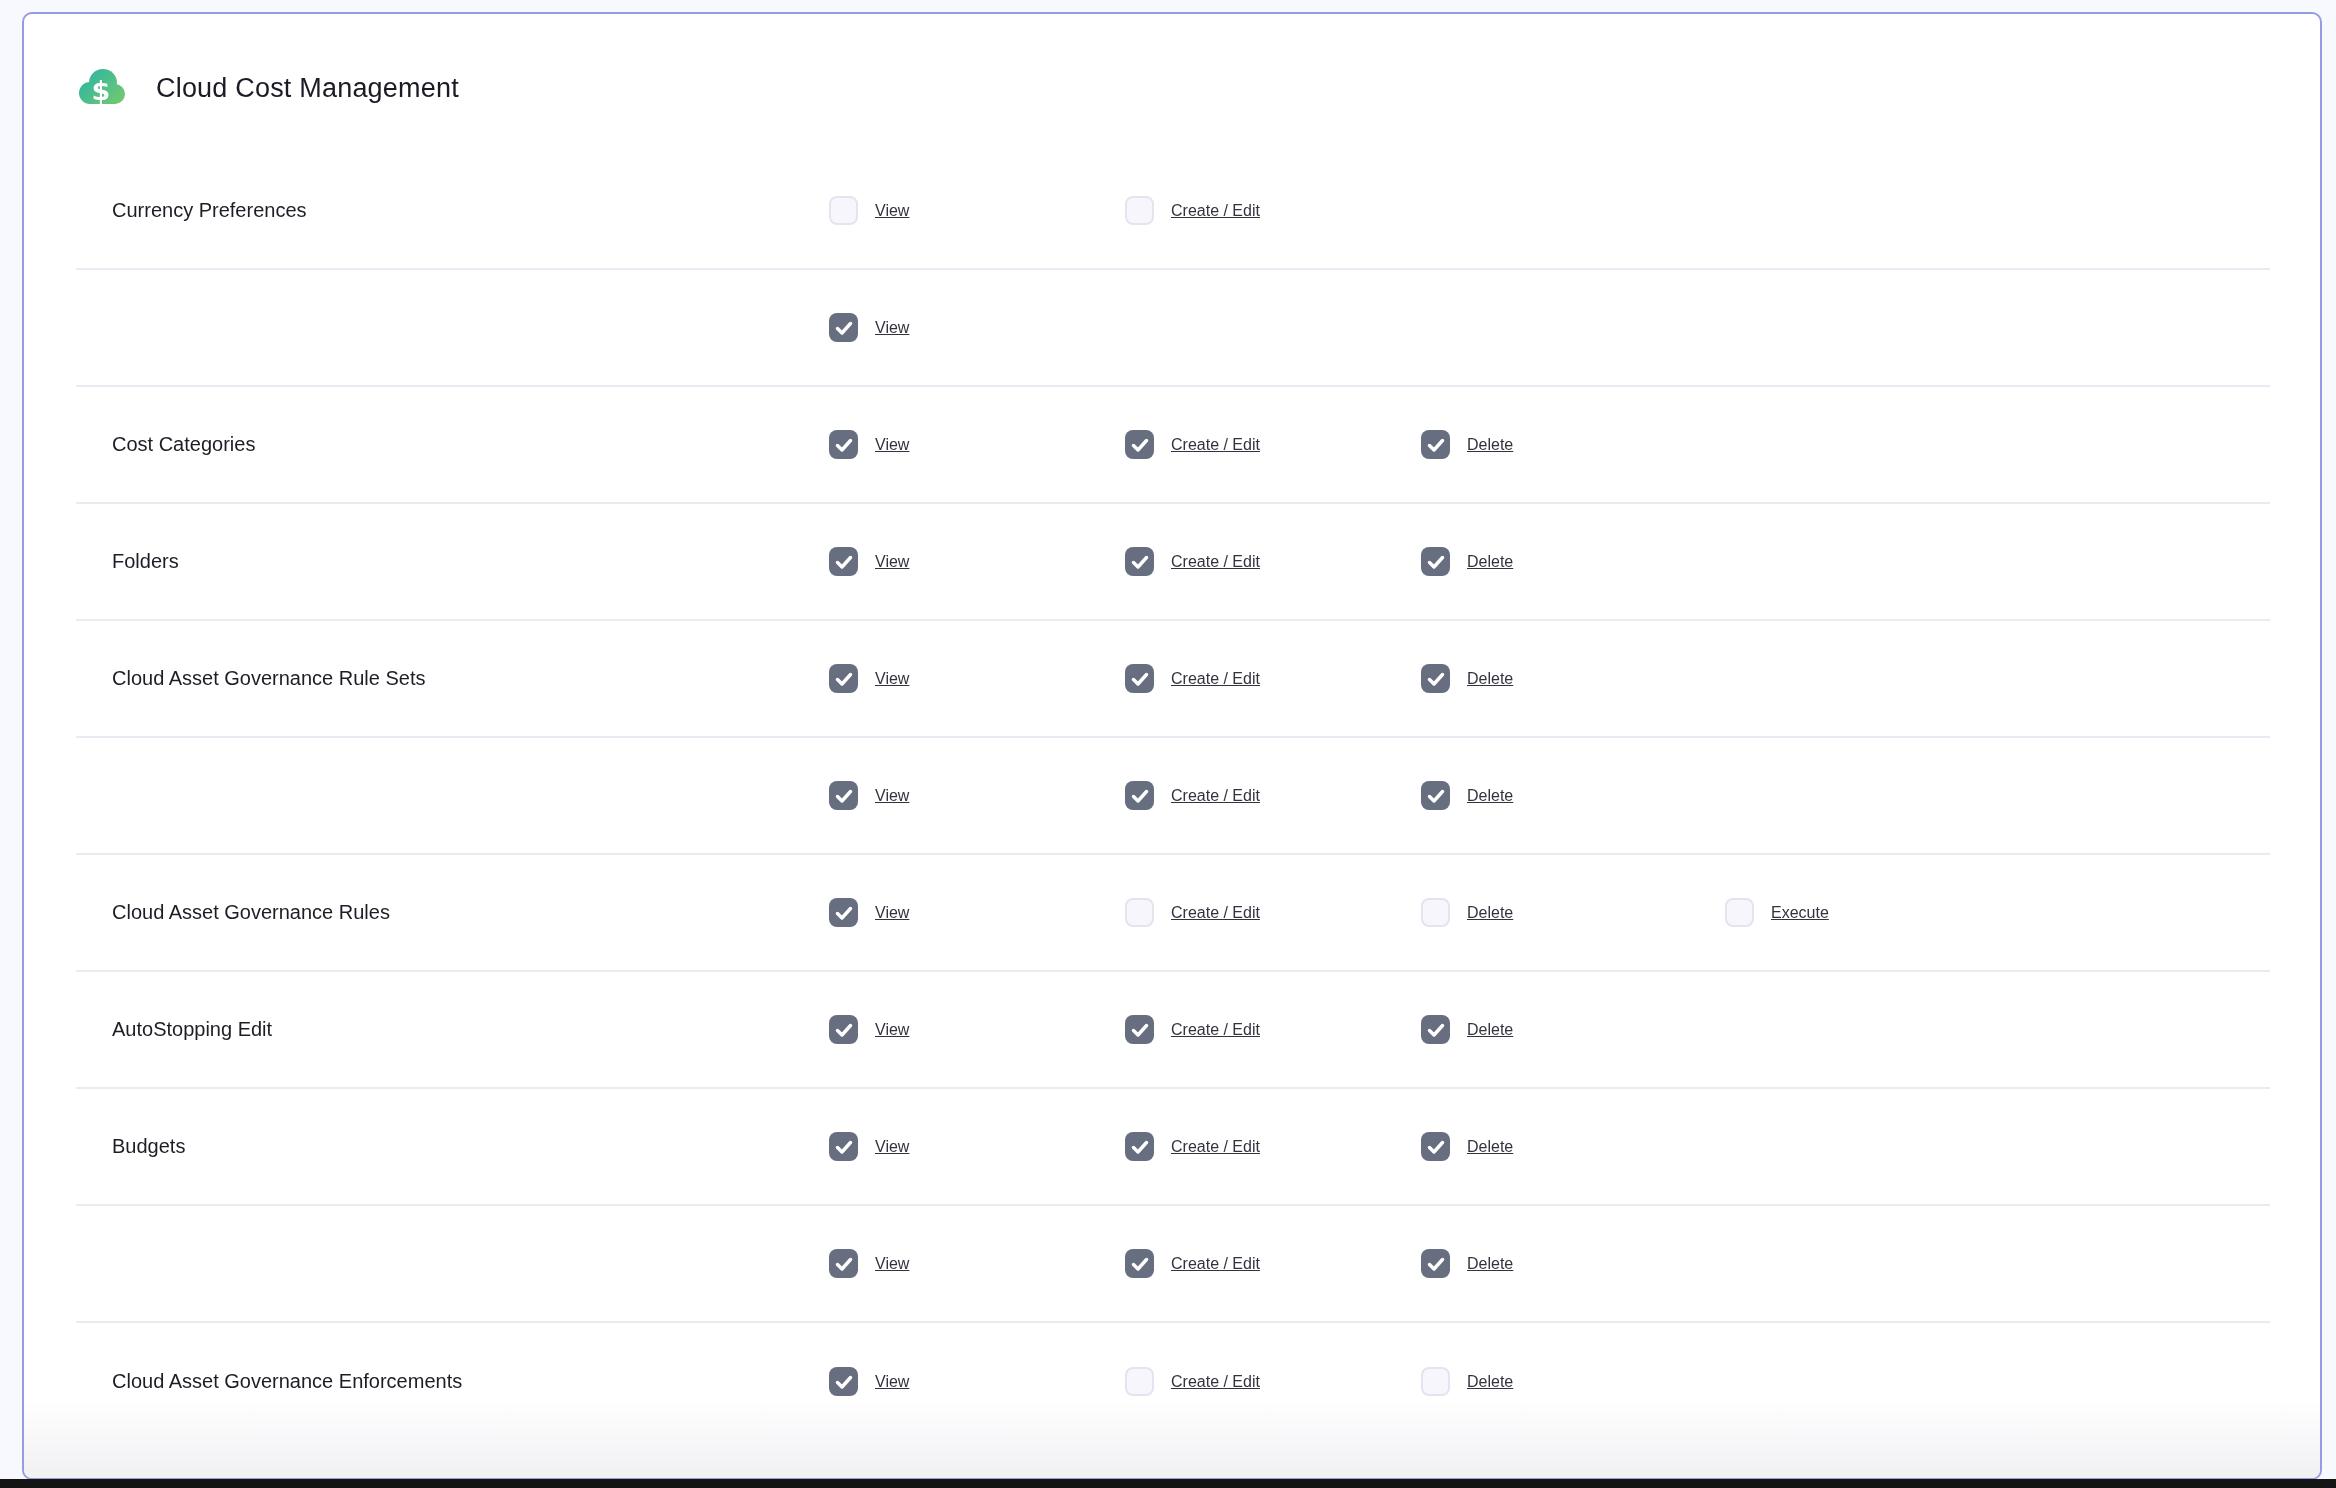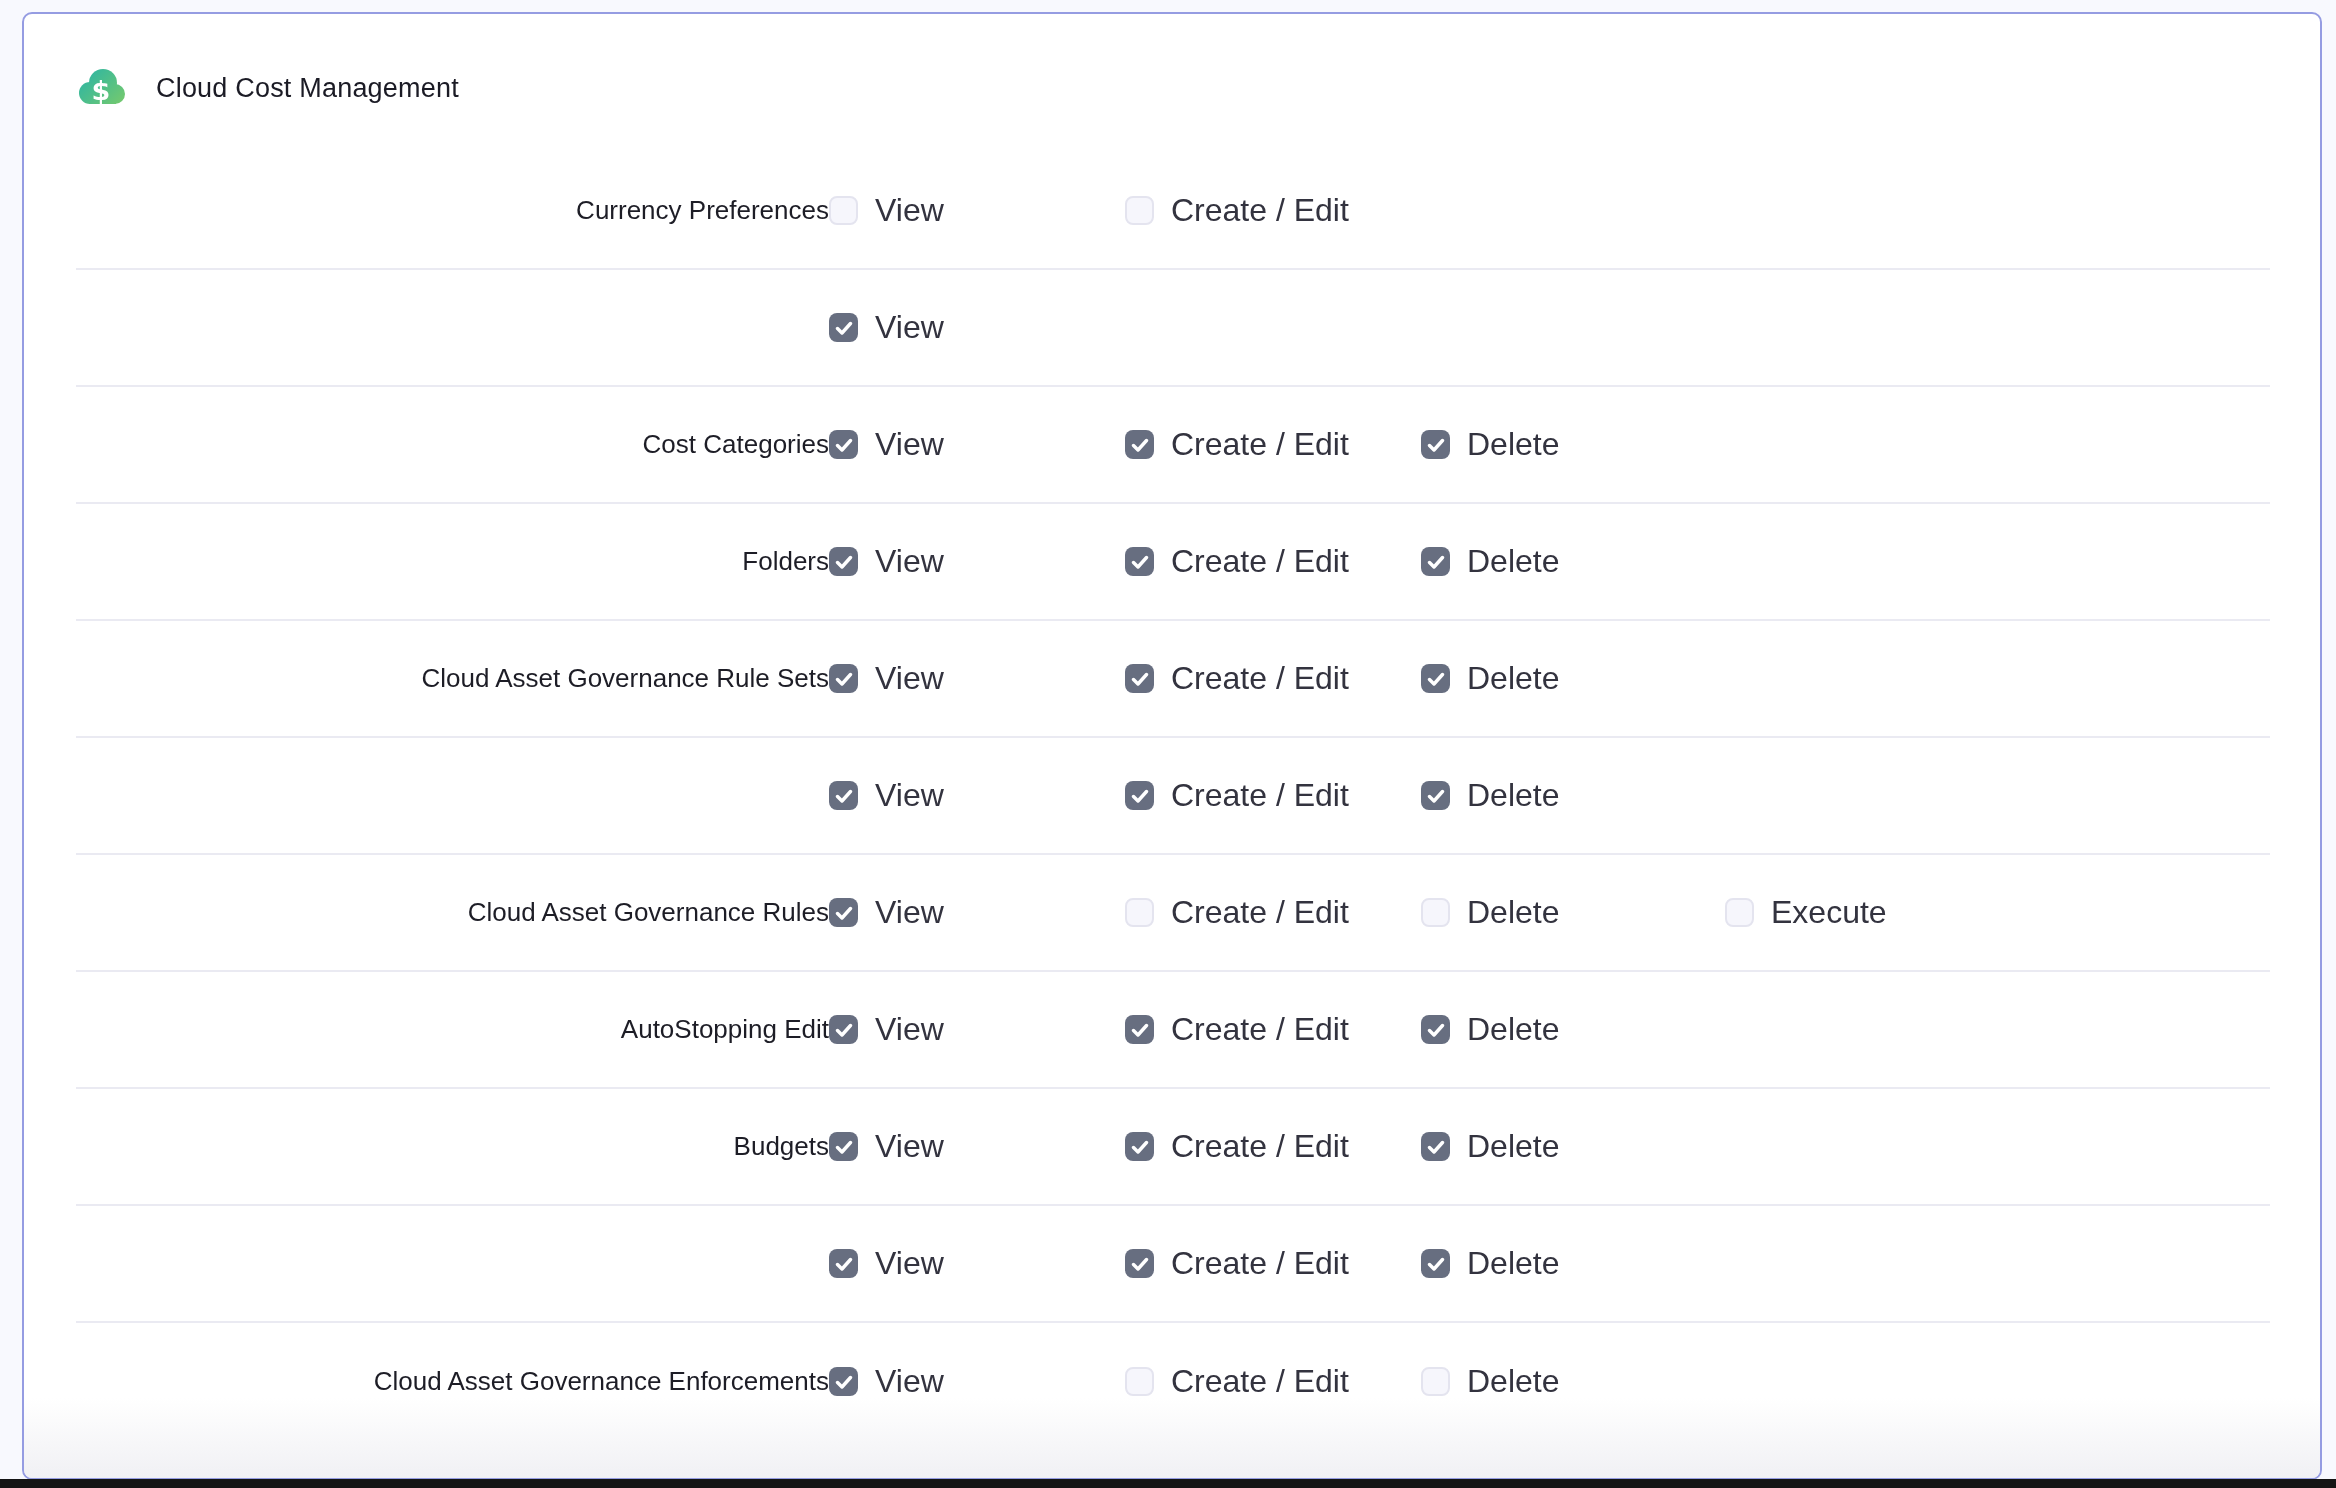--- a/index.html
+++ b/index.html
@@ -70,9 +70,8 @@
   .row:last-child { border-bottom: none; }
   .row-label {
     padding-left: 36px;
-    font-size: 26px;
+    font-size: 20px;
     color: var(--row_label);
-    text-align: right;
   }
   .perm {
     display: flex;

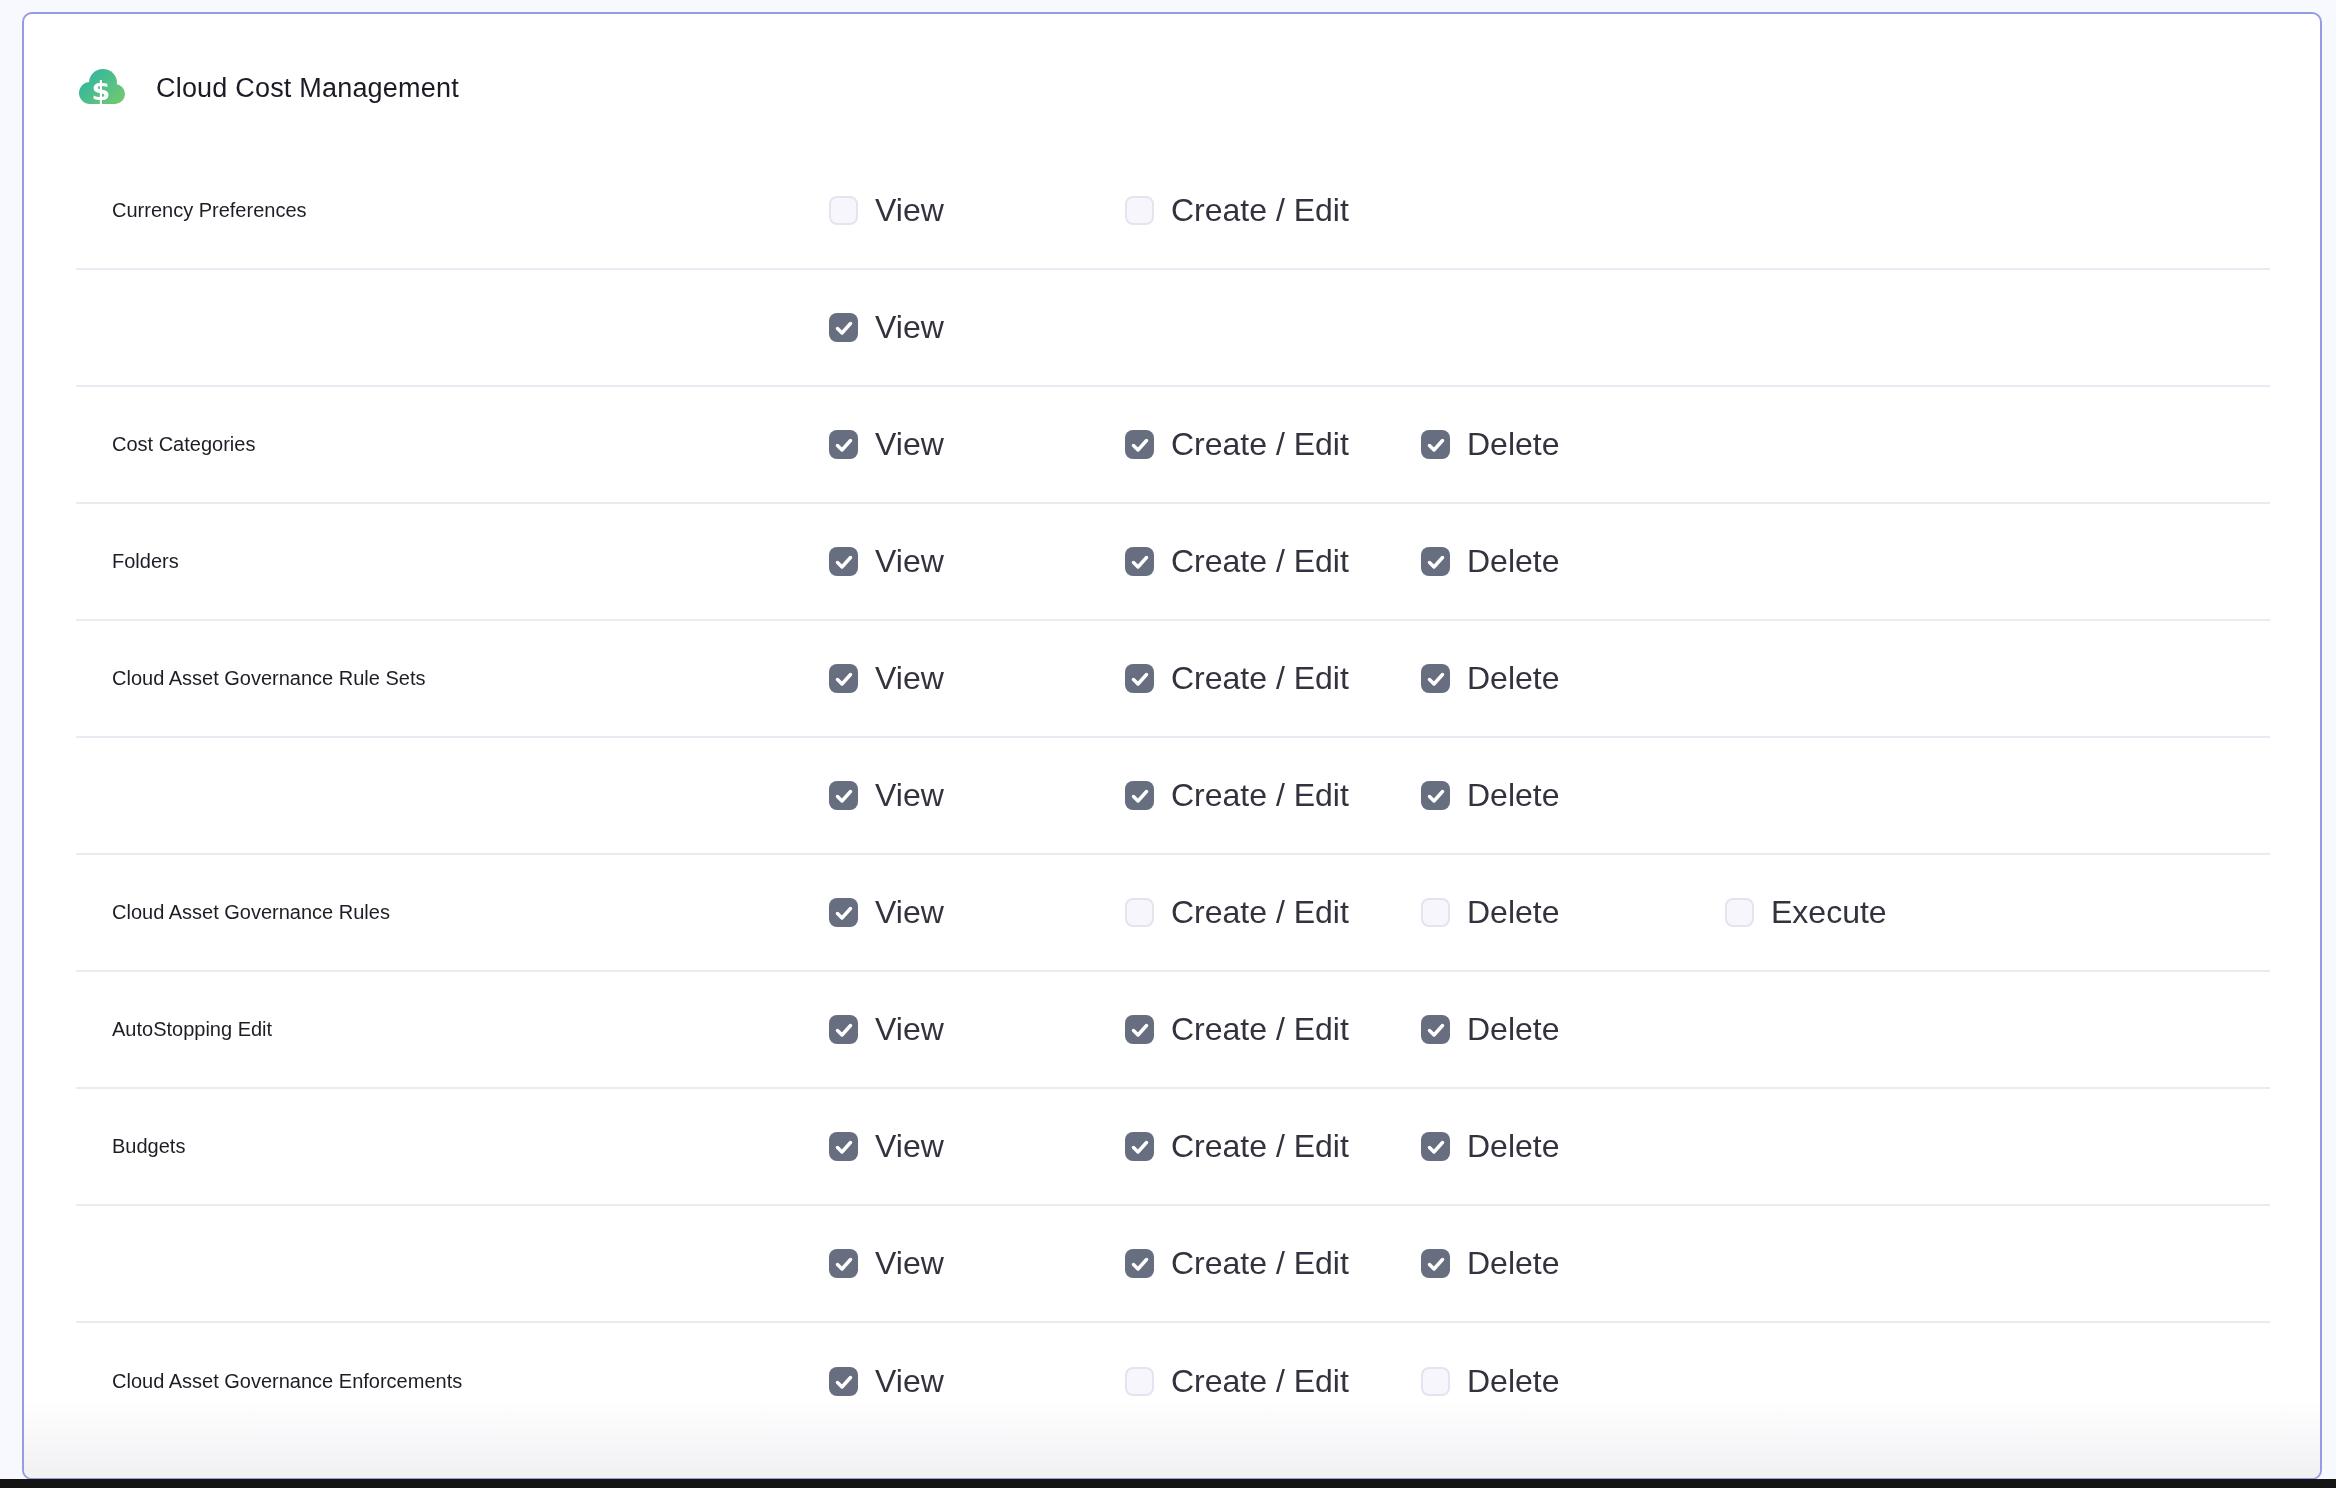--- a/index.html
+++ b/index.html
@@ -94,8 +94,9 @@
     border: 2px solid var(--unchecked_border);
   }
   .perm-label {
-    font-size: 32px;
+    font-size: 16px;
     color: var(--perm_label);
+    text-decoration: underline;
   }
   .bottom-bar {
     position: absolute;

